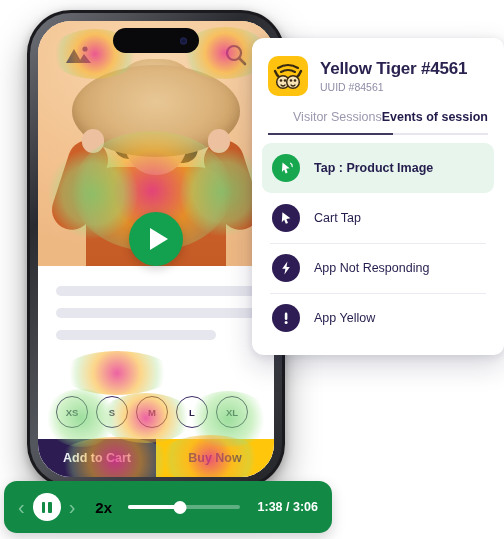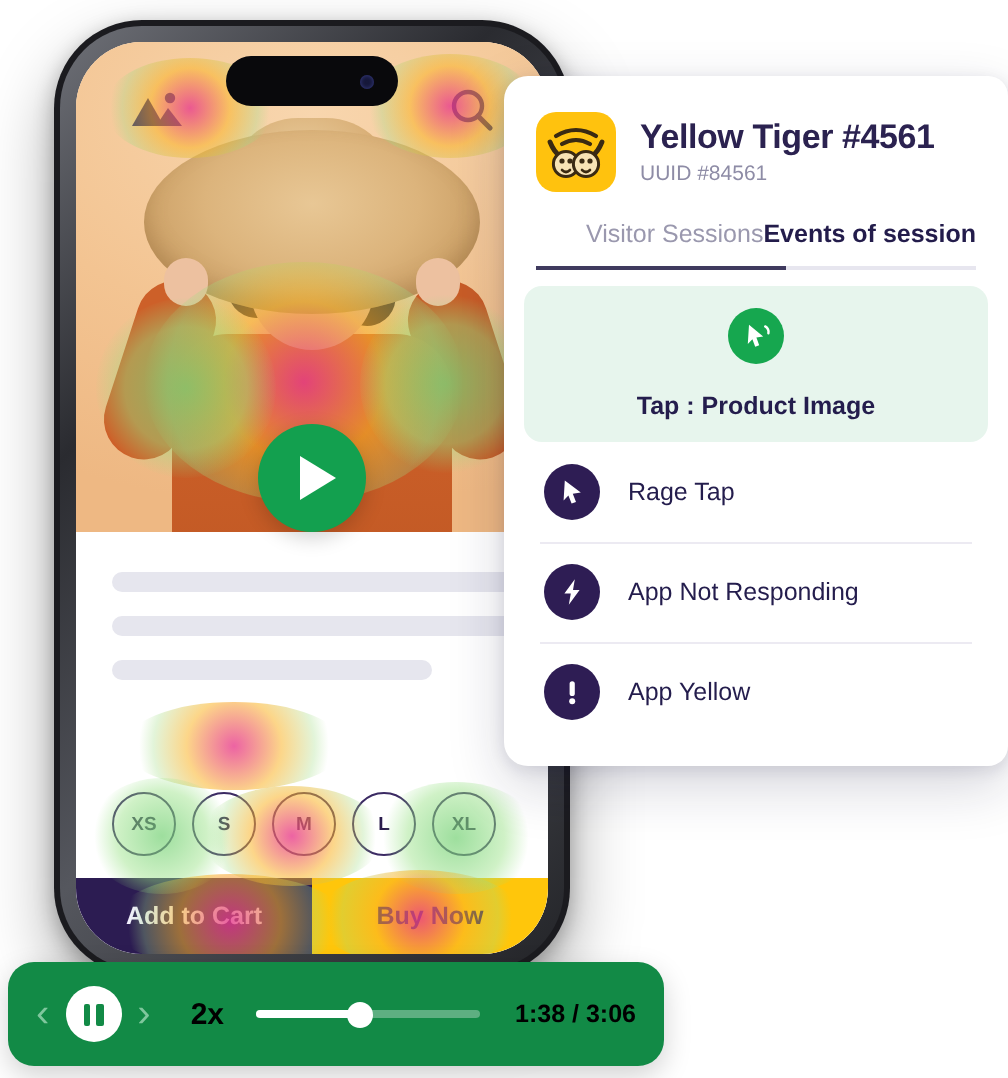--- a/index.html
+++ b/index.html
@@ -146,7 +146,7 @@
     display:flex;align-items:center;gap:14px;padding:11px 10px;border-radius:9px;
     position:relative;
   }
-  .ev.sel{background:#e7f5ed;flex-direction:column;}
+  .ev.sel{background:#e7f5ed;}
   .ev.div::before{
     content:"";position:absolute;left:8px;right:8px;top:0;height:1px;background:#eceaf2;
   }

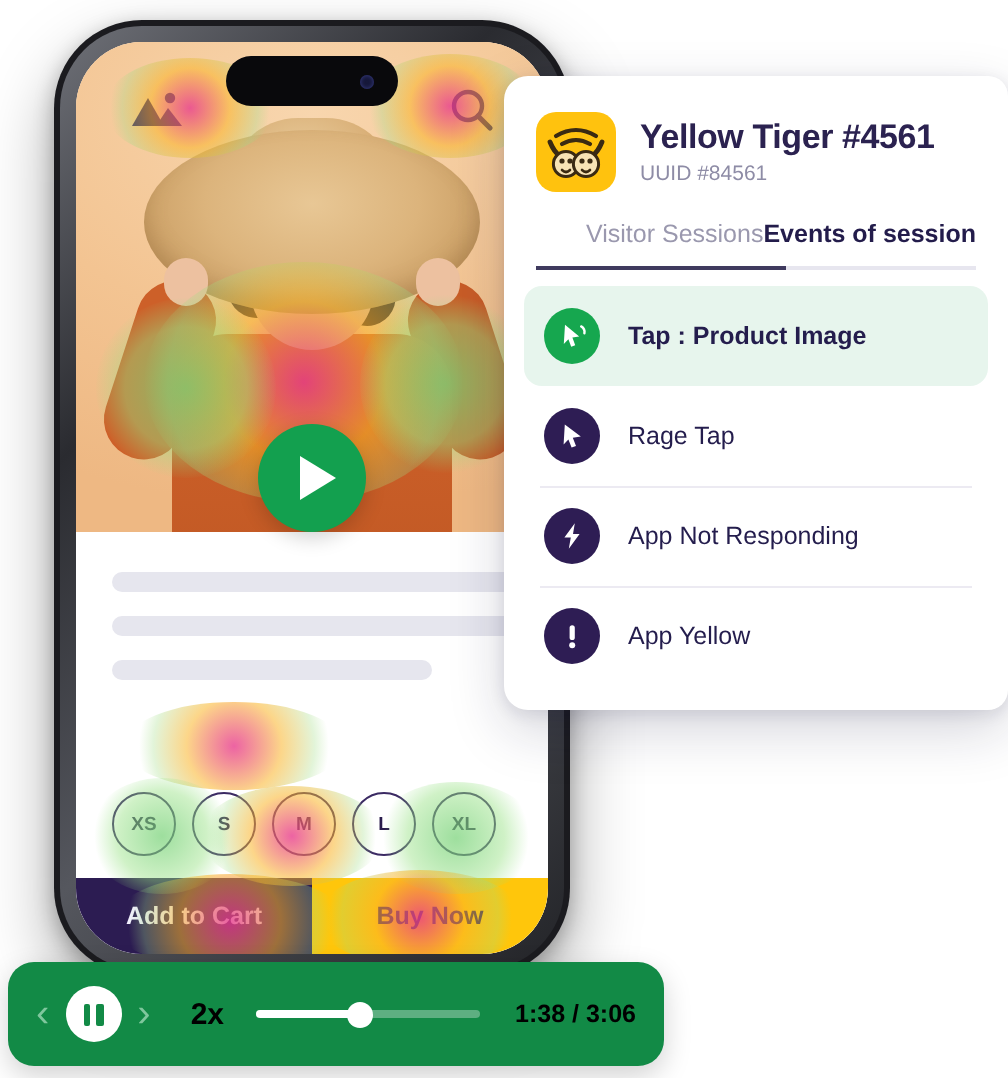--- a/index.html
+++ b/index.html
@@ -318,7 +318,7 @@
             <path d="M4.4 2.2 L12.4 8.2 L8.4 8.9 L10 13 L7.8 13.8 L6.2 9.7 L3.8 12.2 Z" fill="#ffffff"></path>
           </svg>
         </span>
-        <span class="ev-label">Rage Tap</span>
+        <span class="ev-label">Cart Tap</span>
       </div>
 
       <div class="ev div">

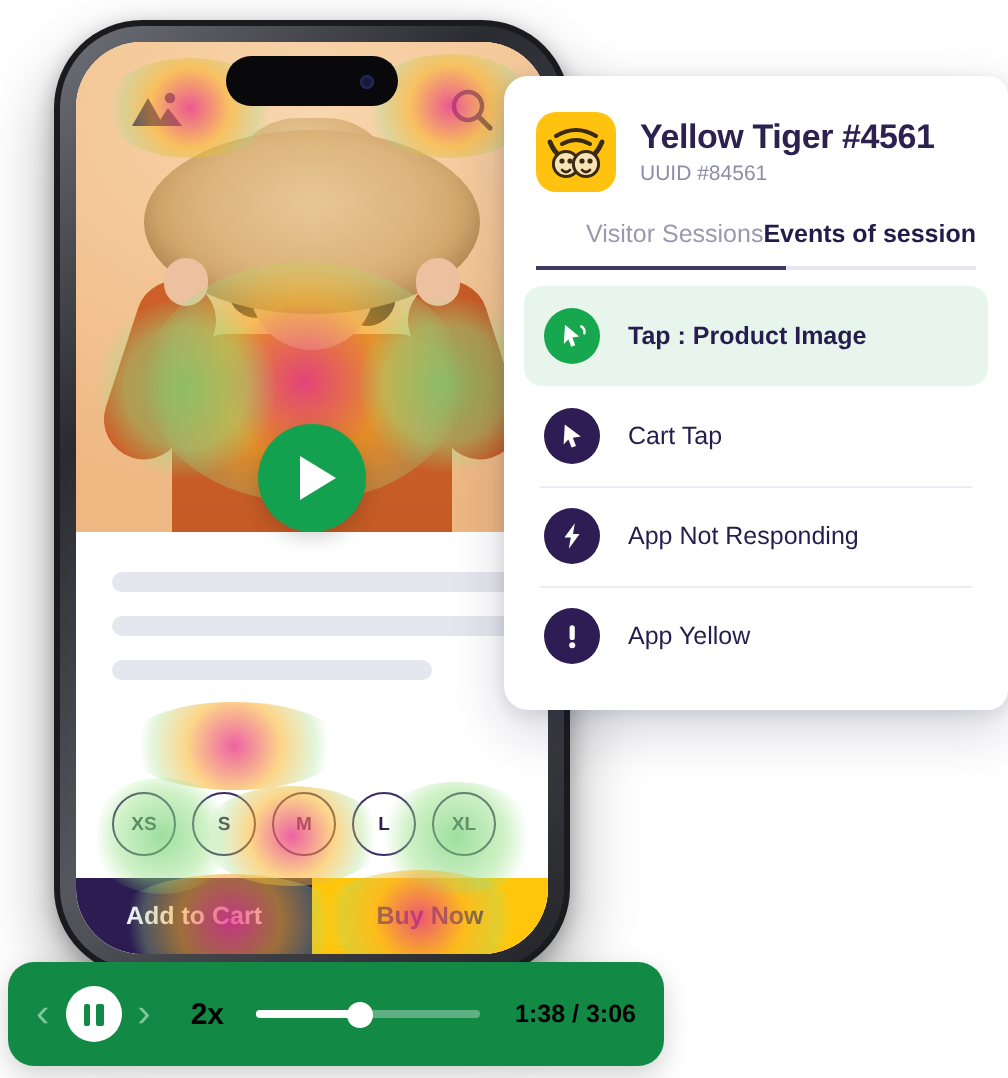--- a/index.html
+++ b/index.html
@@ -176,7 +176,7 @@
   .s-fill{position:absolute;left:0;height:4px;border-radius:3px;background:#fff;width:47%;}
   .s-thumb{position:absolute;left:47%;width:13px;height:13px;border-radius:50%;background:#fff;
     transform:translateX(-50%);}
-  .time{color:#000000;font-size:12.5px;font-weight:bold;white-space:nowrap;}
+  .time{color:#ffffff;font-size:12.5px;font-weight:bold;white-space:nowrap;}
 </style>
 </head>
 <body>

